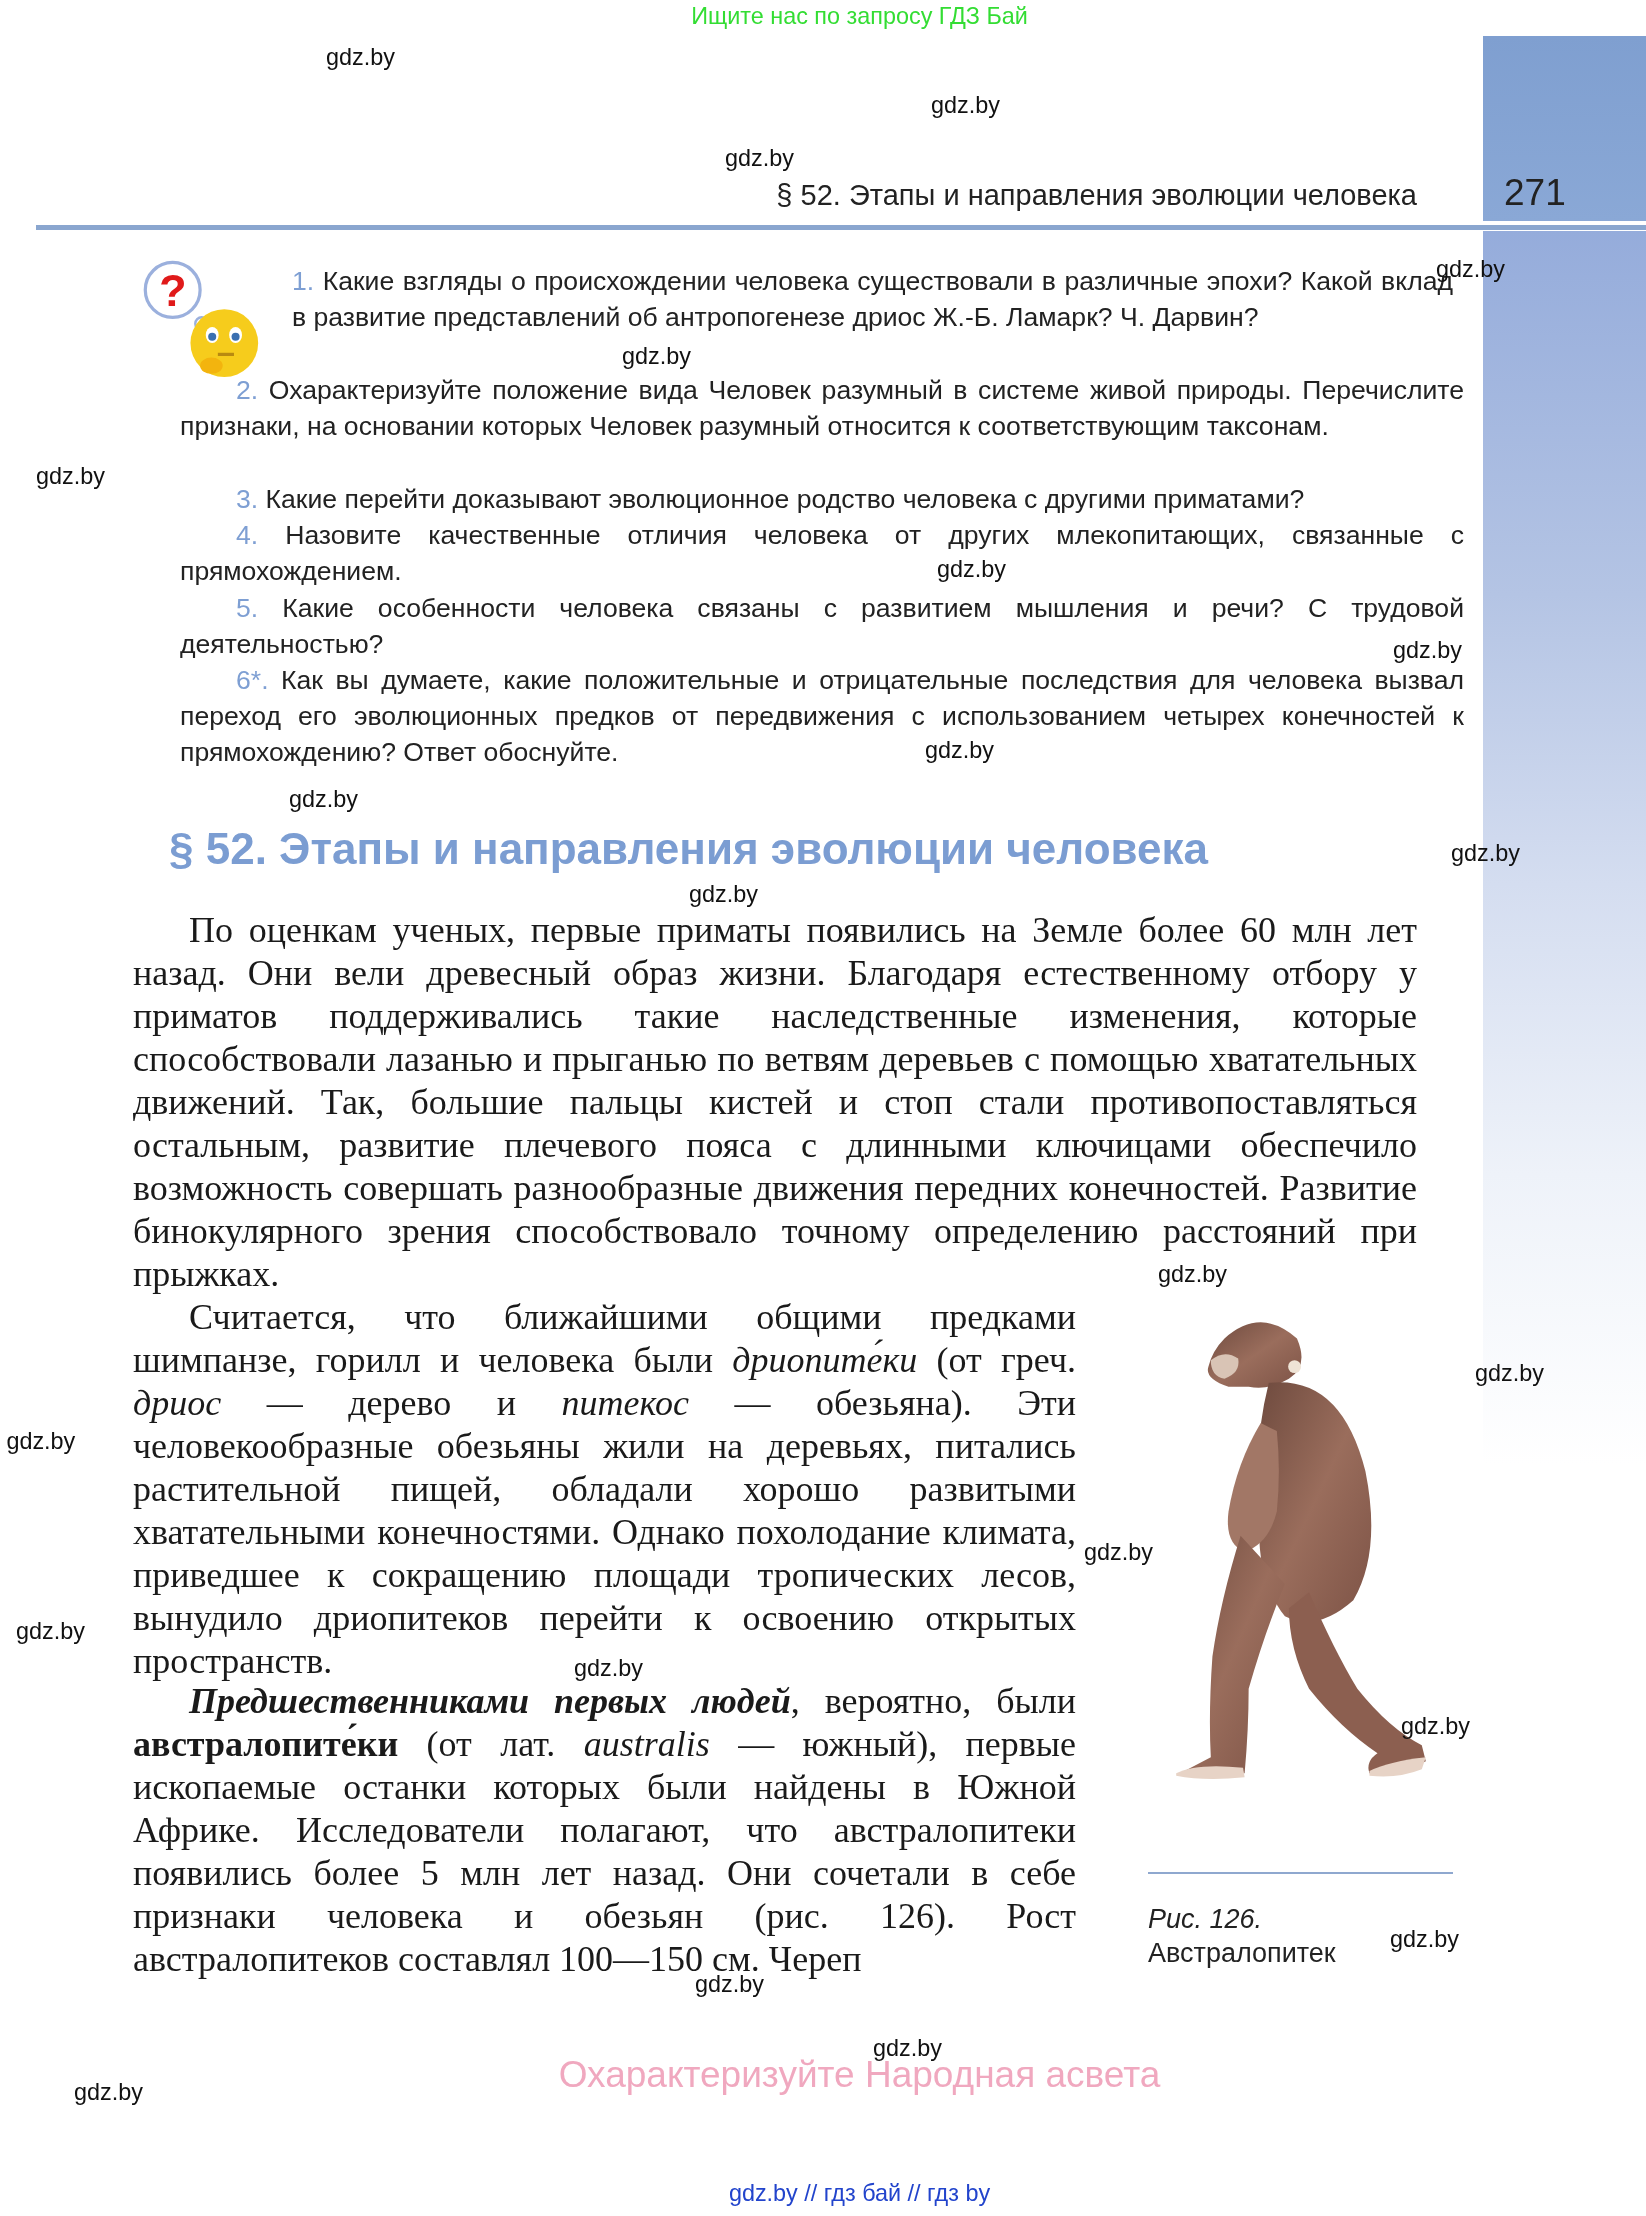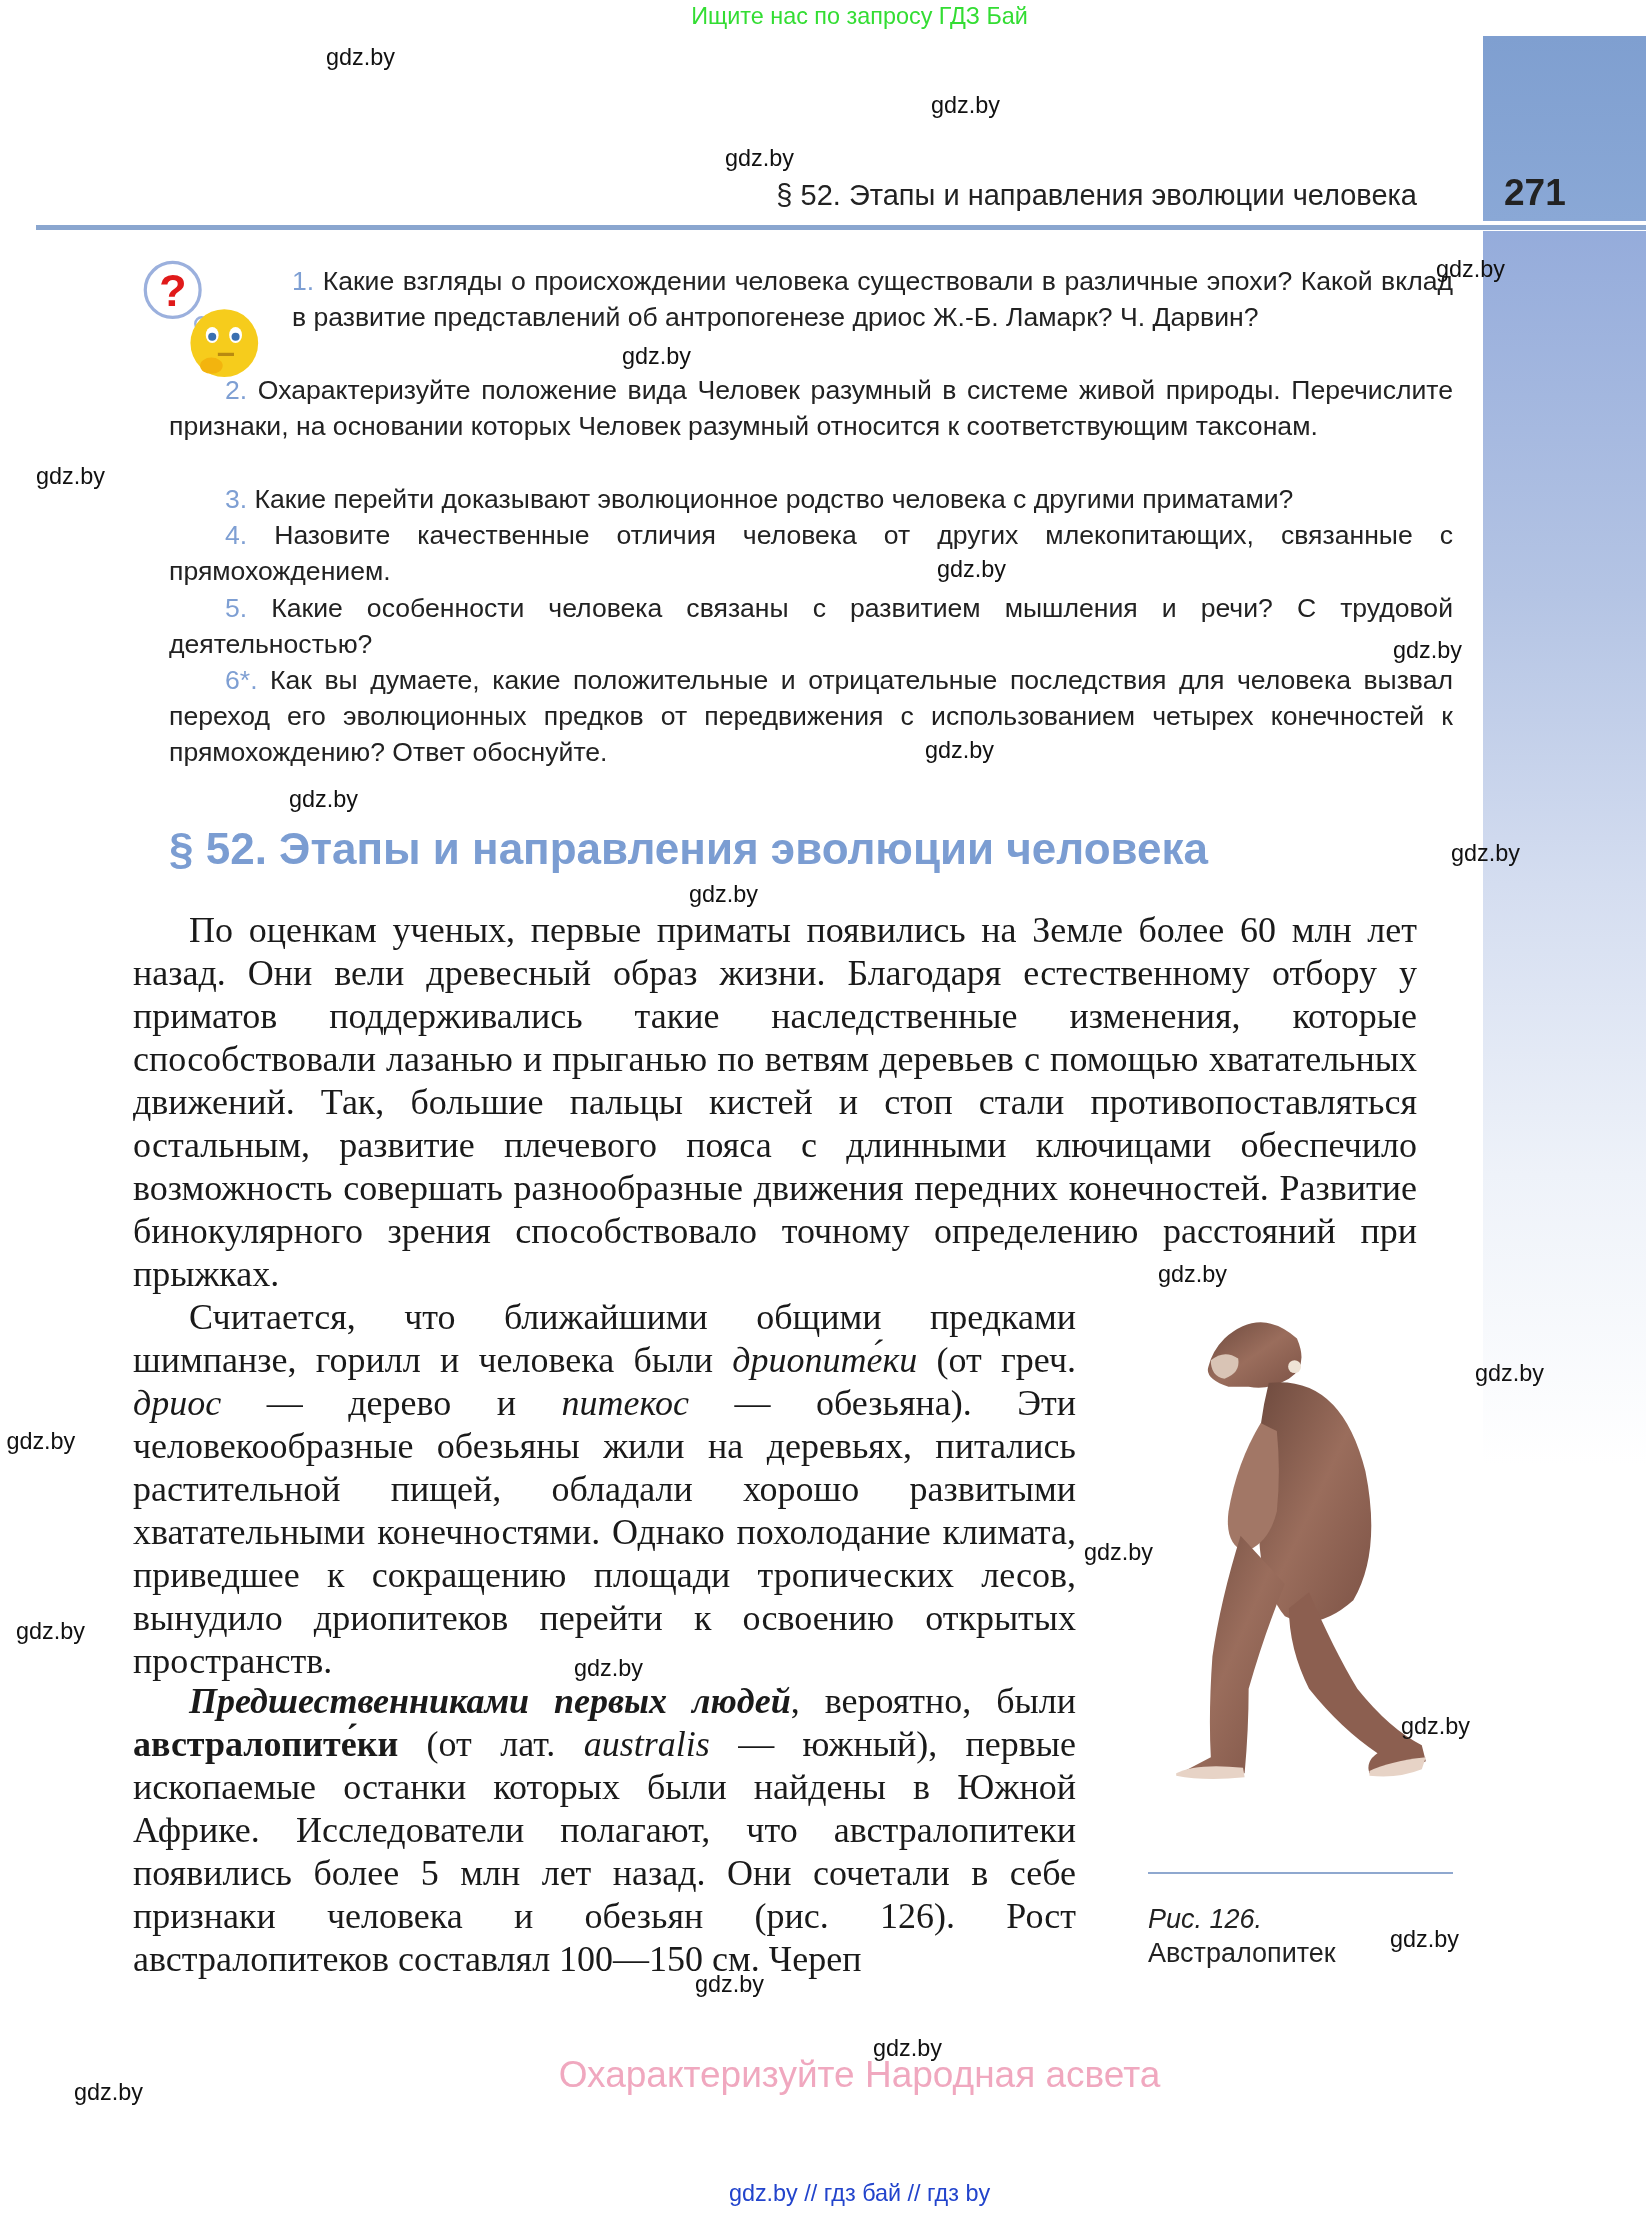--- a/index.html
+++ b/index.html
@@ -14,7 +14,7 @@
                background:linear-gradient(180deg,#95acdb 0%,#b4c4e4 25%,#d4ddf0 45%,#eef2f9 65%,#ffffff 85%); }
   .rule { left:0; top:225px; width:1647px; height:4.8px; background:#8aa6cf; }
   .run-head { right:230px; top:179px; font-size:29px; color:#222; white-space:nowrap; }
-  .page-no { left:1468px; top:172px; font-size:37px; font-weight:bold; color:#222; }
+  .page-no { left:1468px; top:172px; font-size:37px; font-weight:normal; color:#222; }
   .qicon { left:98px; top:256px; width:129px; height:121px; }
   .qblock { left:133px; width:1284px; font-size:26.6px; line-height:36px; color:#222; text-align:justify; }
   .qnum { color:#7e9fd3; }

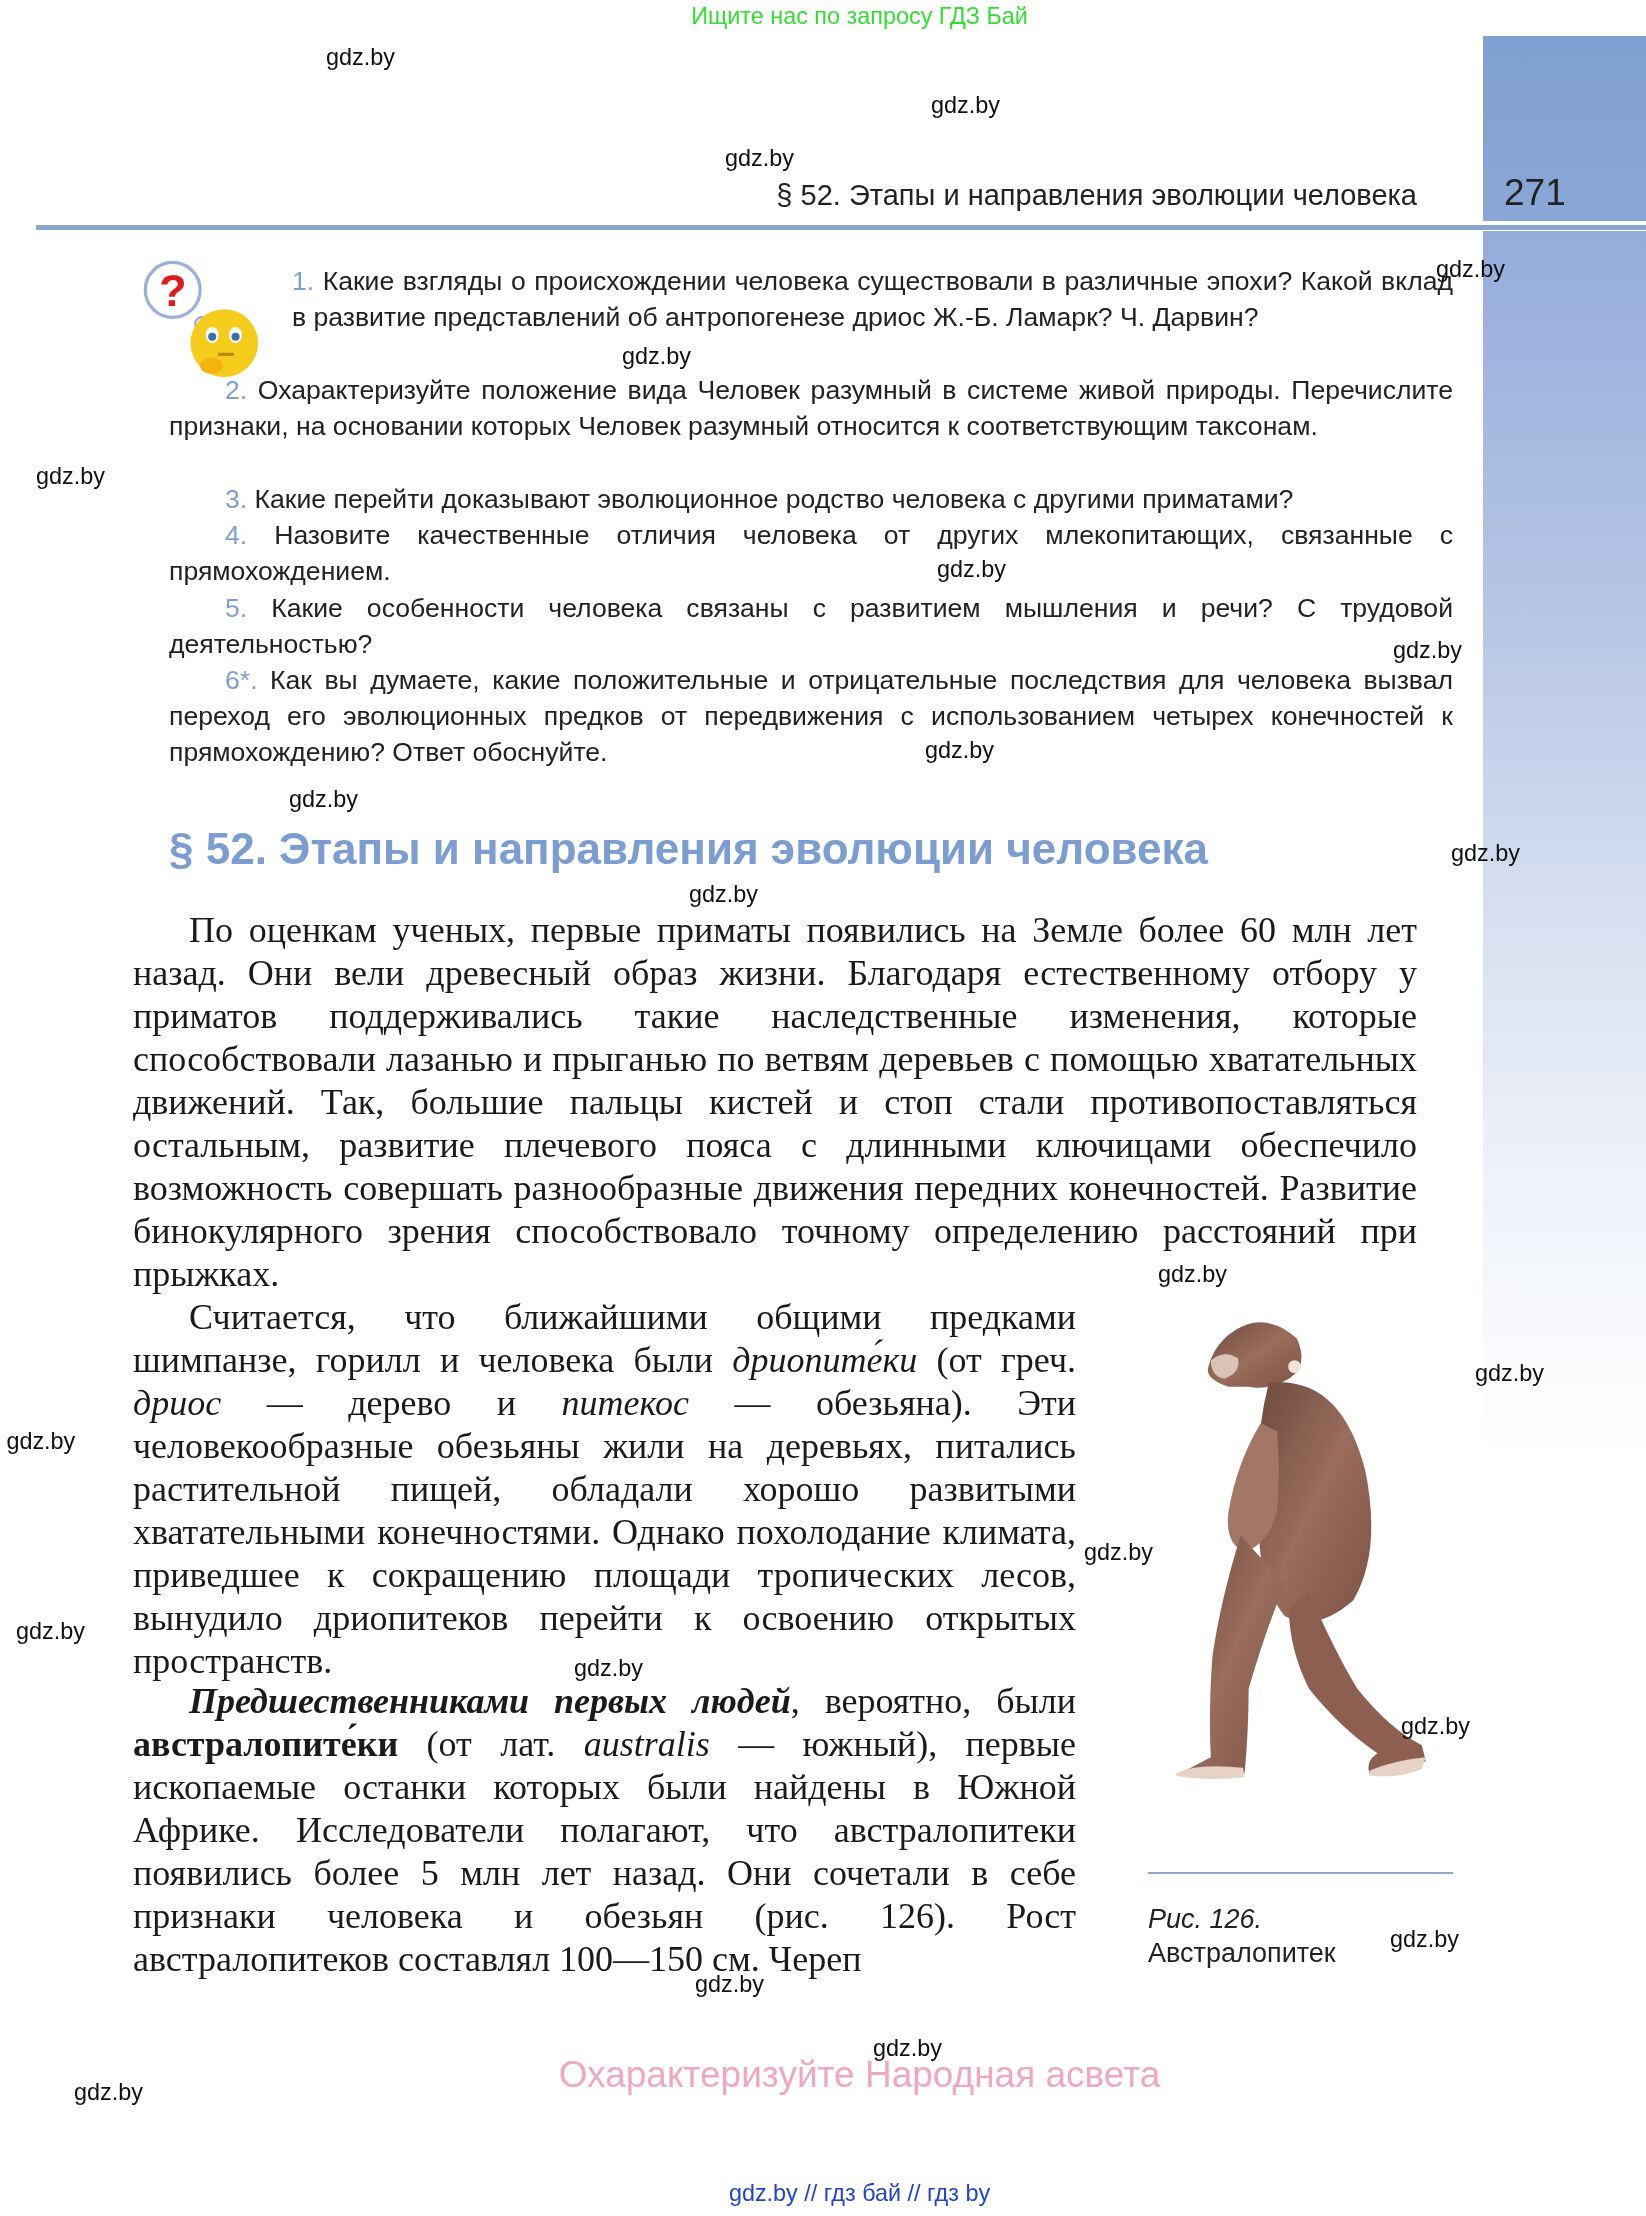--- a/index.html
+++ b/index.html
@@ -16,7 +16,7 @@
   .run-head { right:230px; top:179px; font-size:29px; color:#222; white-space:nowrap; }
   .page-no { left:1468px; top:172px; font-size:37px; font-weight:normal; color:#222; }
   .qicon { left:98px; top:256px; width:129px; height:121px; }
-  .qblock { left:133px; width:1284px; font-size:26.6px; line-height:36px; color:#222; text-align:justify; }
+  .qblock { left:144px; width:1284px; font-size:26.6px; line-height:36px; color:#222; text-align:justify; }
   .qnum { color:#7e9fd3; }
   .q1 { left:256px; width:1161px; }
   .indent { text-indent:56px; }

